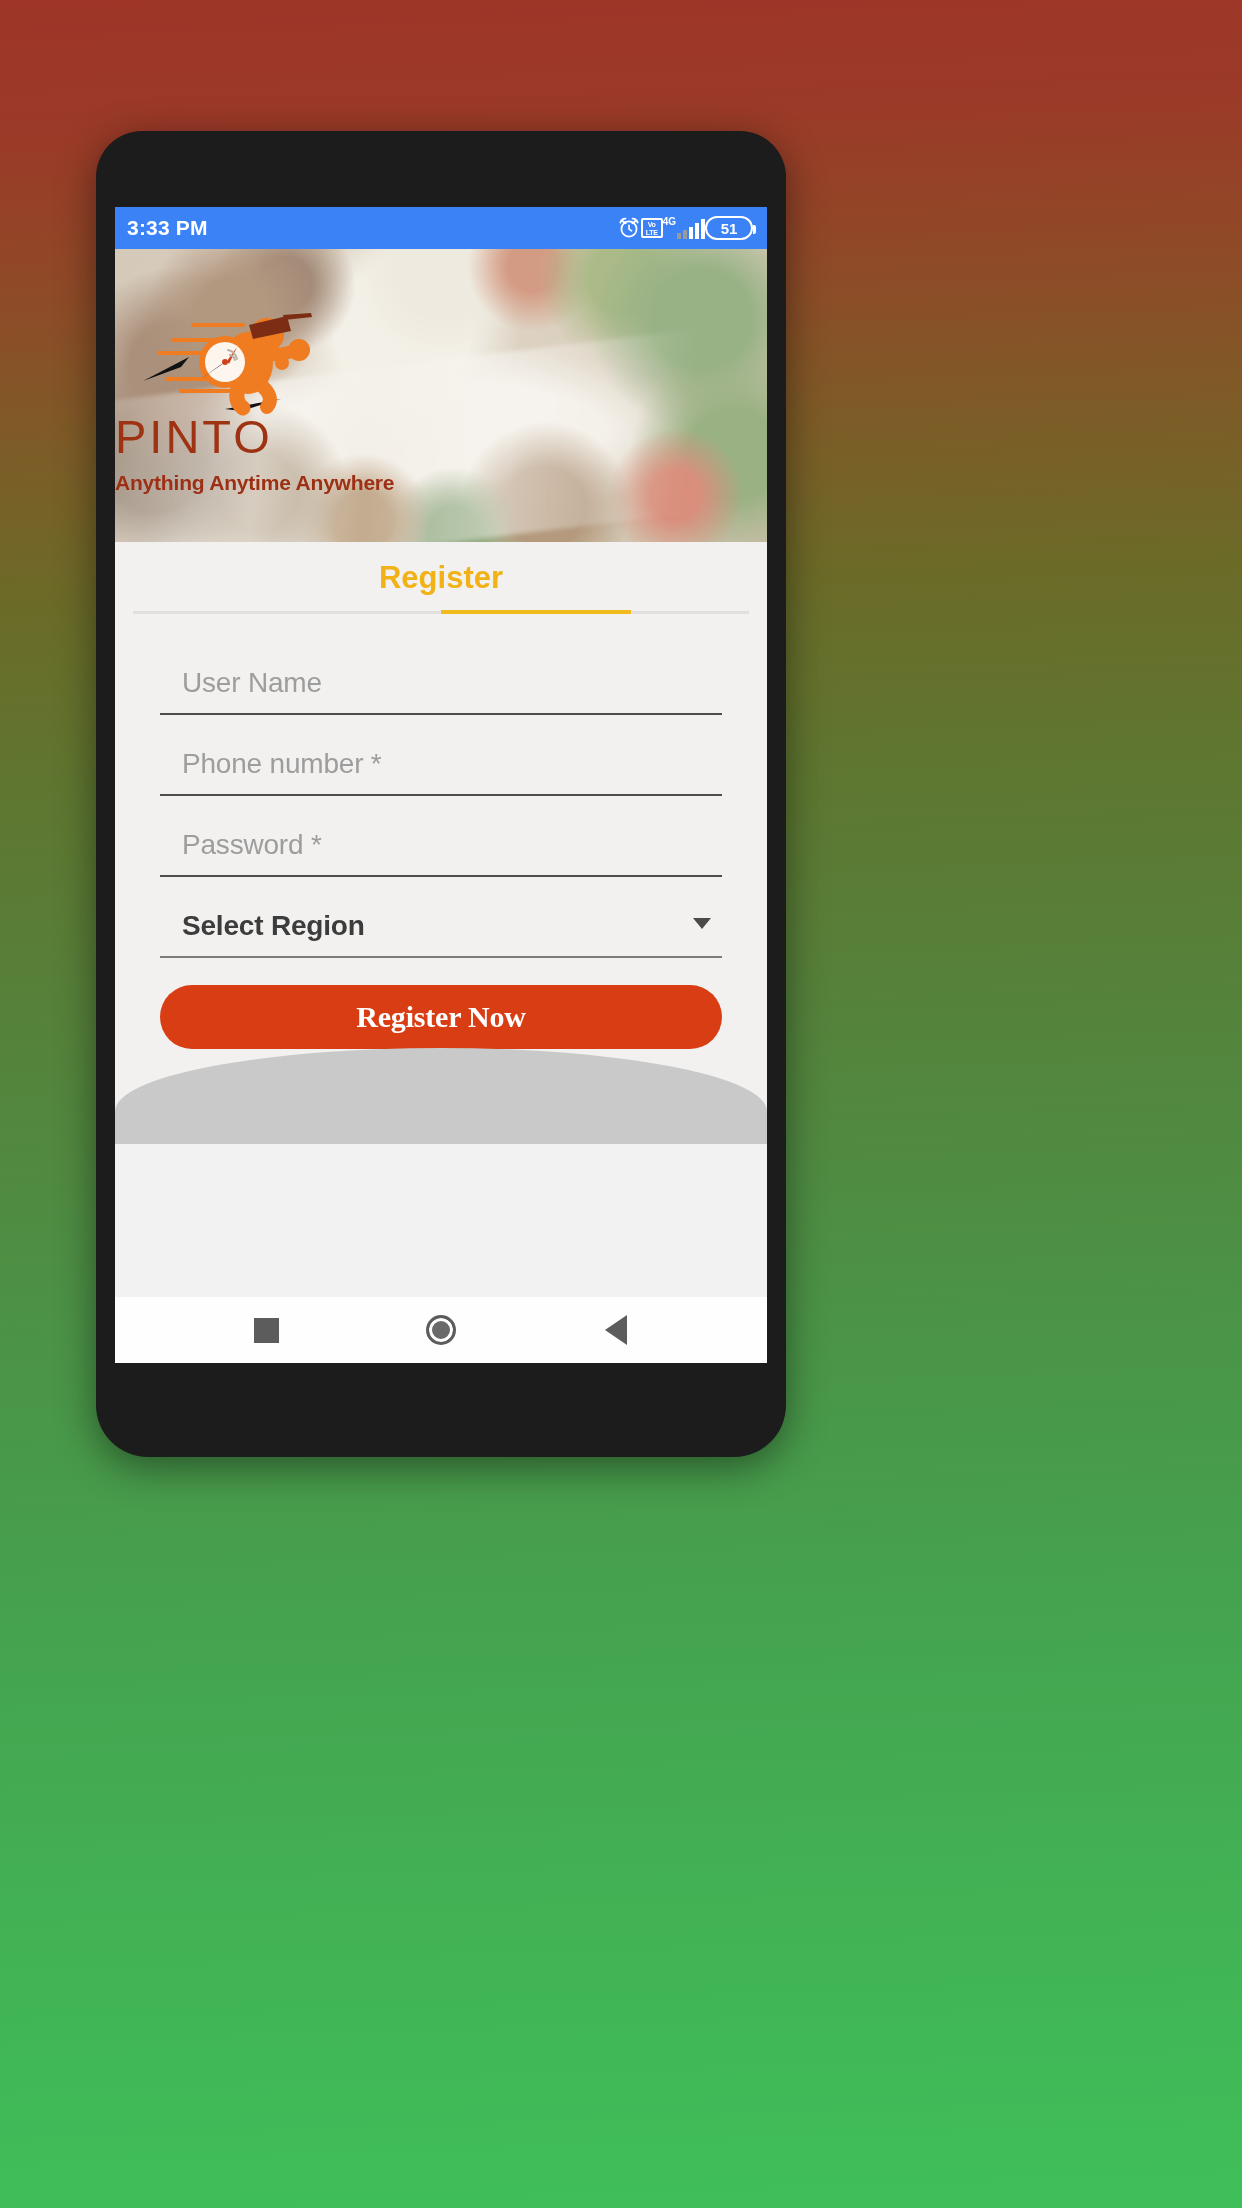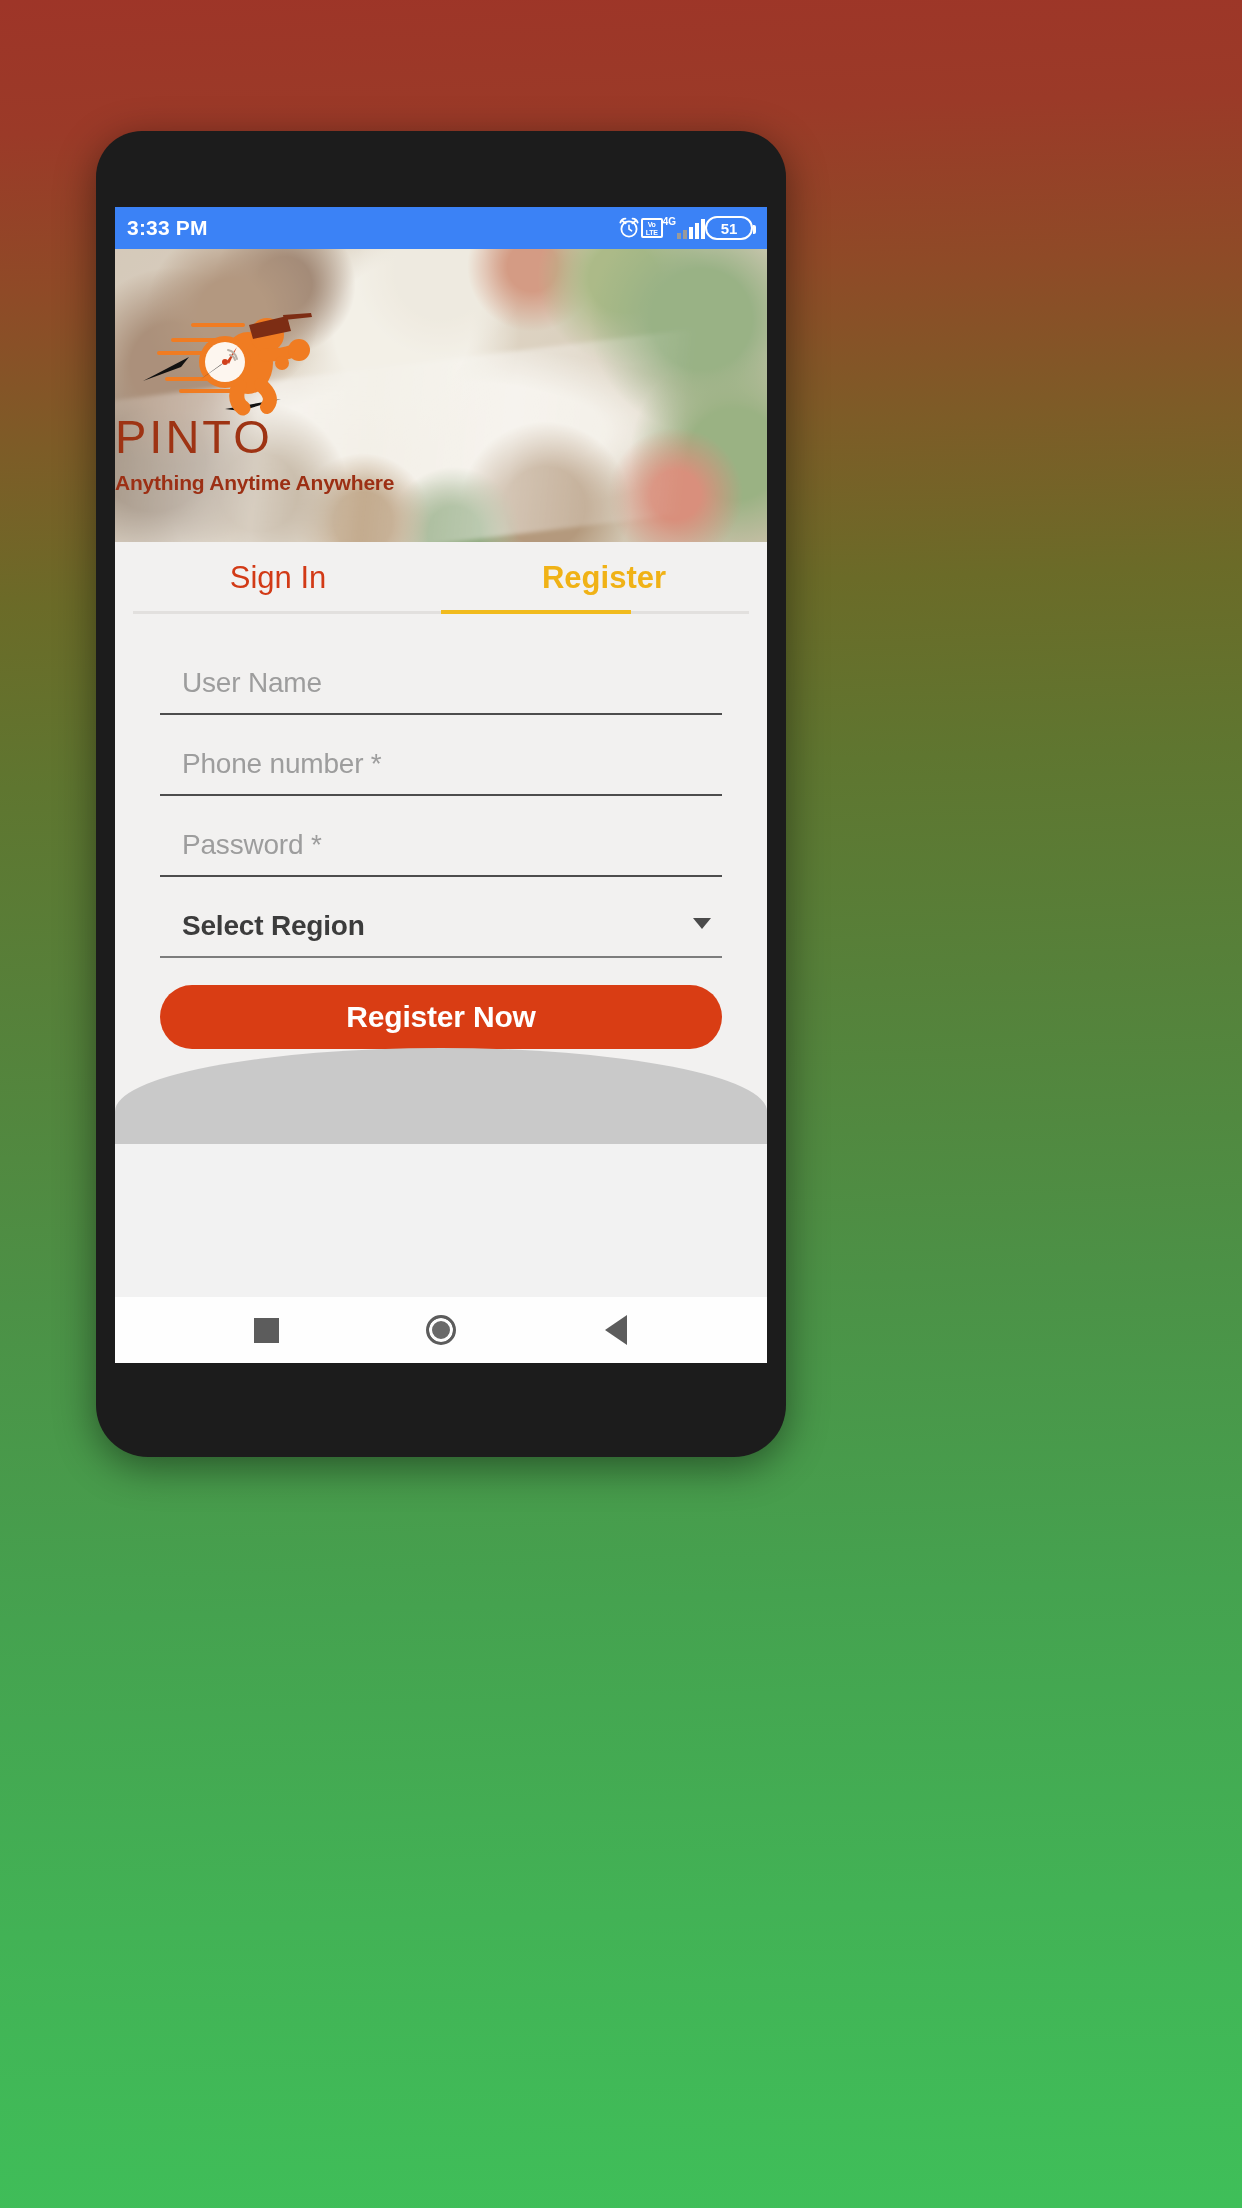--- a/index.html
+++ b/index.html
@@ -286,9 +286,6 @@
     </div>
 
     <div id="tabs">
-      <div class="tab" id="tab-sign-in">
-        <span>Sign In</span>
-      </div>
       <div class="tab" id="tab-register">
         <span>Register</span>
       </div>

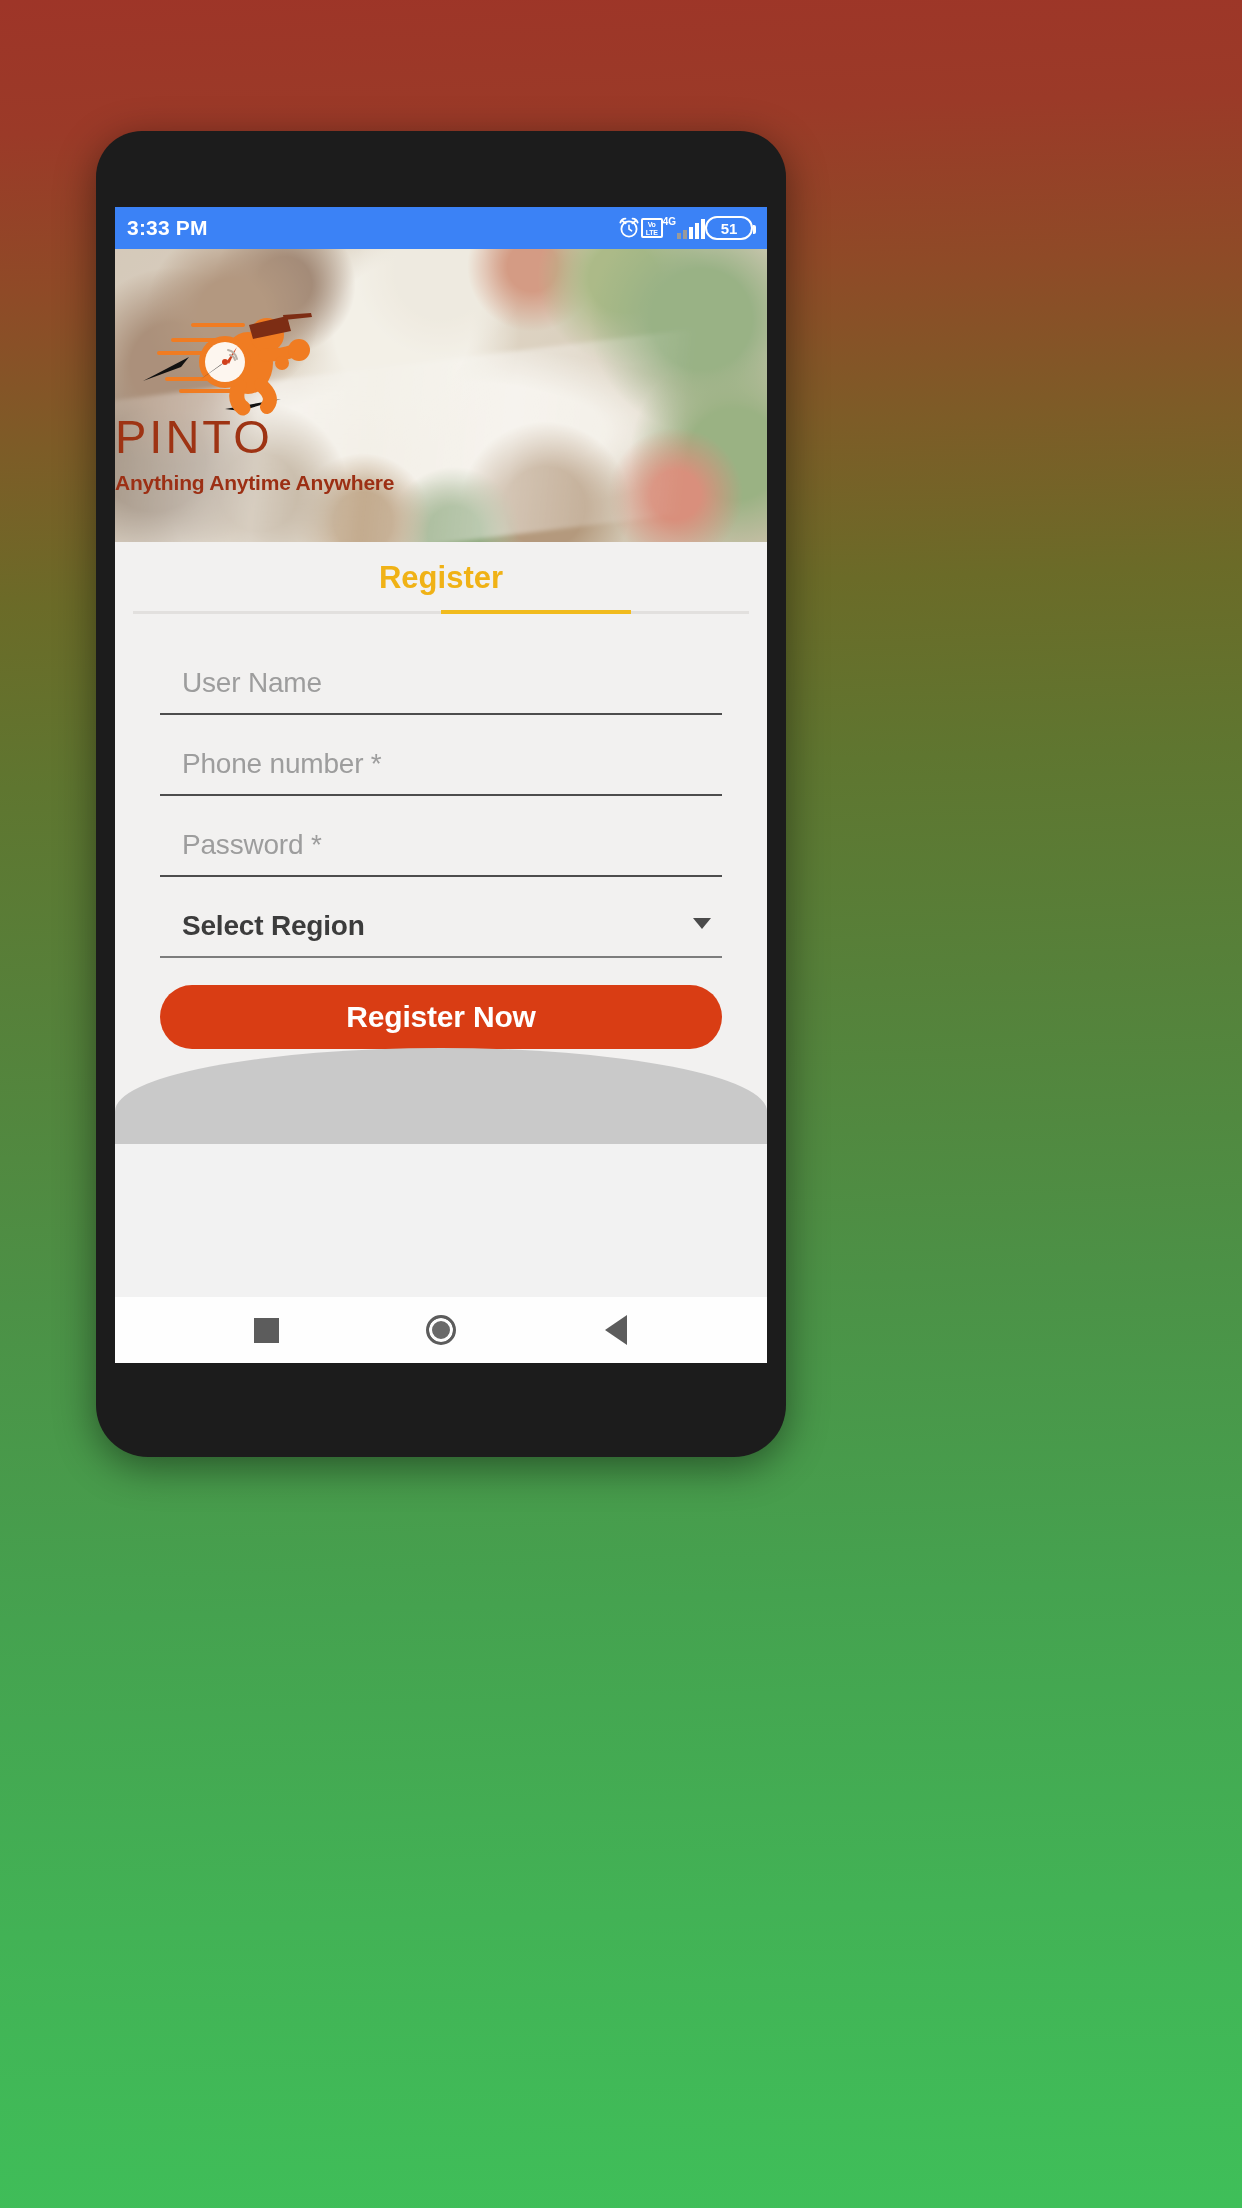--- a/index.html
+++ b/index.html
@@ -172,6 +172,7 @@
     display:flex; align-items:center; justify-content:center;
     cursor:pointer; border:none; width:100%;
     letter-spacing:-.2px;
+    font-family:Liberation Serif, serif;
   }
 
   

